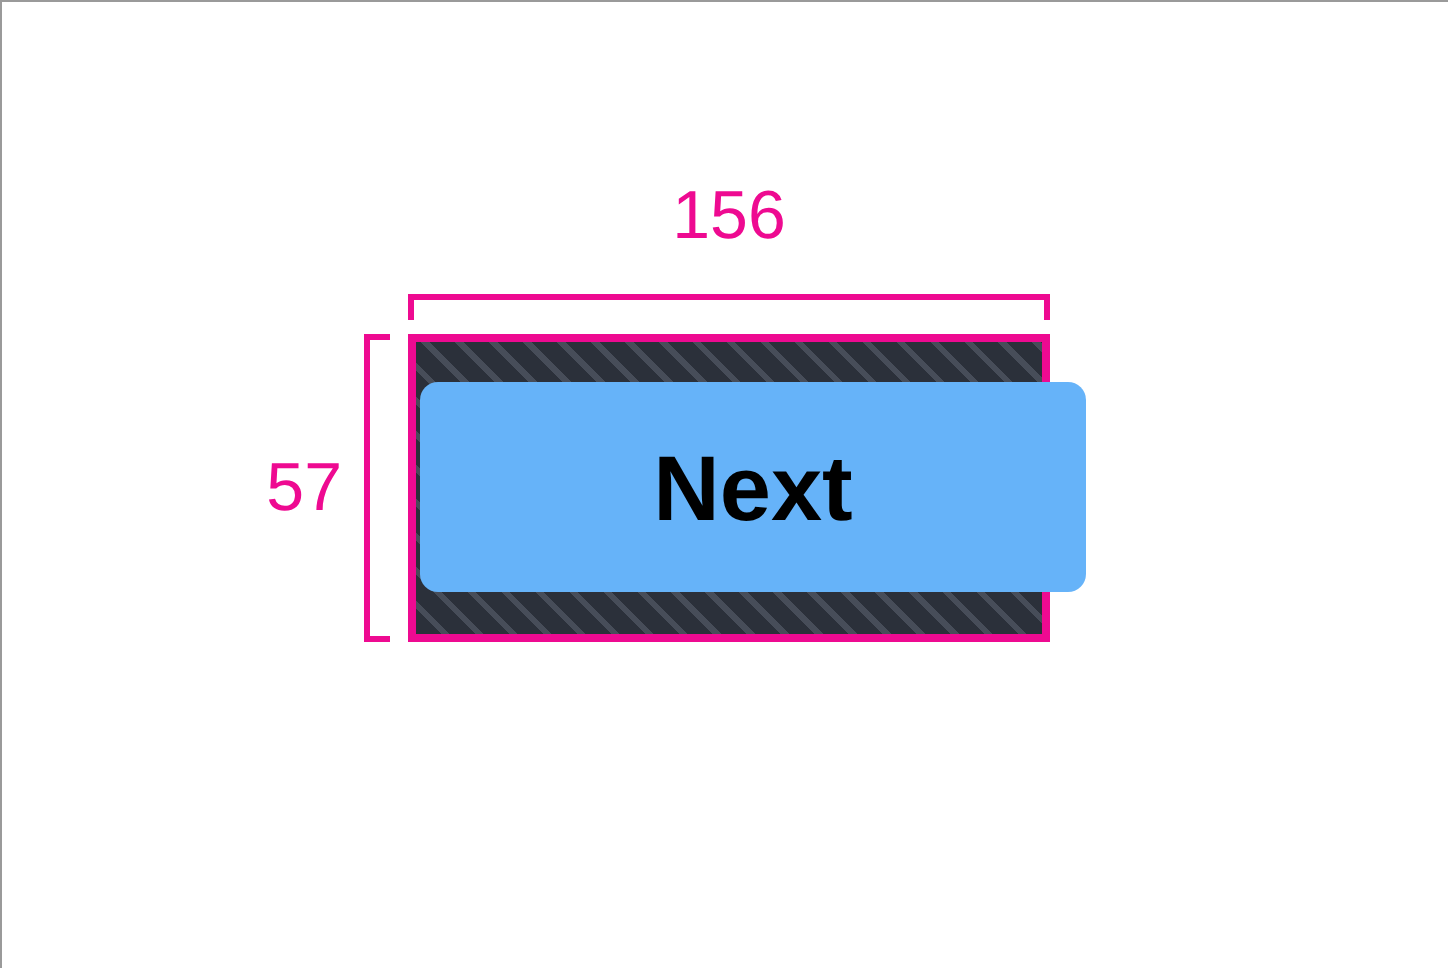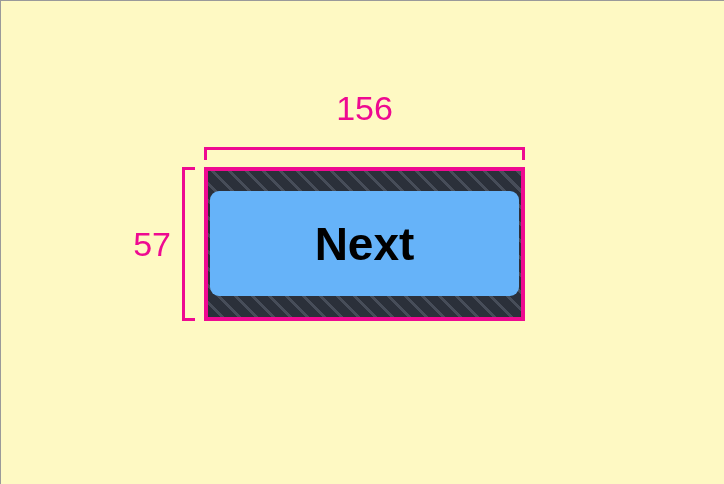--- a/index.html
+++ b/index.html
@@ -12,7 +12,7 @@
     position: relative;
     width: 724px;
     height: 484px;
-    background: #fef9c3;
+    background: #ffffff;
     overflow: hidden;
     font-family: "Liberation Sans", sans-serif;
     border-top: 1px solid #9a9a9a;

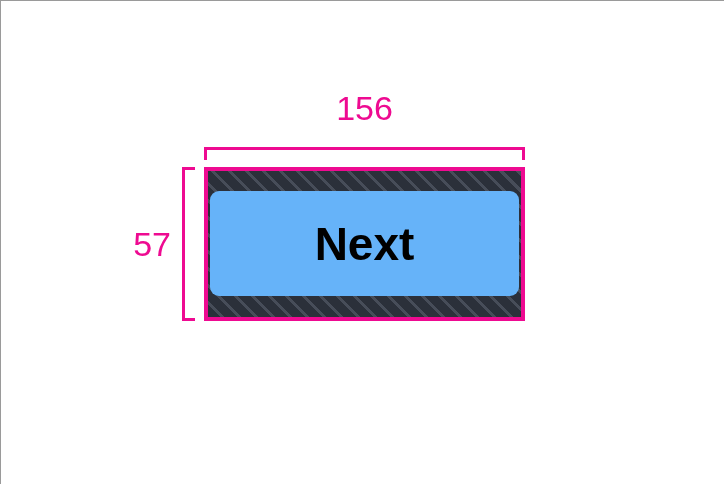--- a/index.html
+++ b/index.html
@@ -47,7 +47,7 @@
     position: absolute;
     left: 2px;
     top: 20px;
-    width: 309px;
+    width: 333px;
     height: 105px;
     background: #66b3f9;
     border-radius: 9px;

